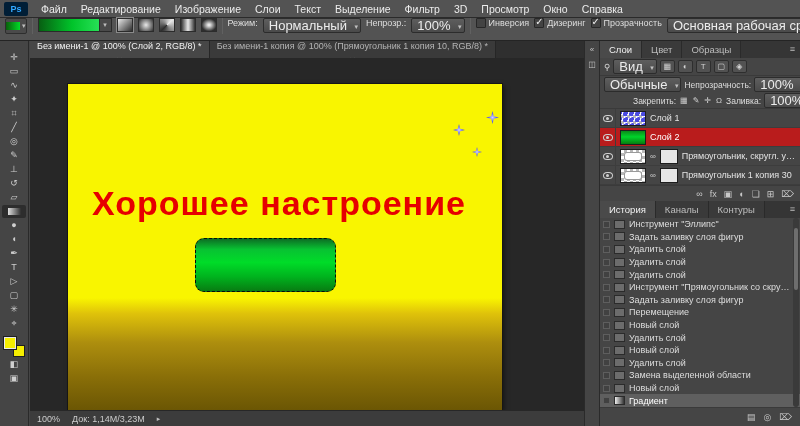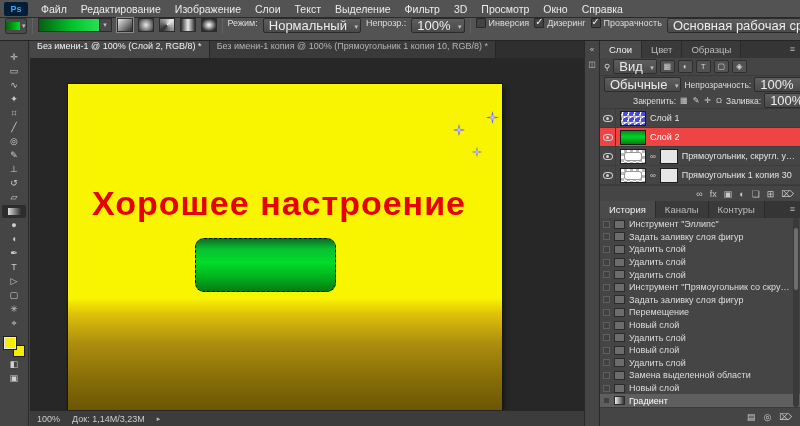--- a/index.html
+++ b/index.html
@@ -86,7 +86,7 @@
 
   .llist { top:67px; height:77px; border-top:1px solid #3a3a3a; }
   .lrow { height:19px; display:flex; align-items:center; gap:4px; padding-right:2px; border-bottom:1px solid #3d3d3d; font-size:9px; color:#e4e4e4; }
-  .lrow.selected { background:#ef4444; color:#ffffff; }
+  .lrow.selected { background:#b91c1c; color:#ffffff; }
   .eyebox { width:16px; align-self:stretch; border-right:1px solid #3d3d3d; display:flex; align-items:center; justify-content:center; flex:none; }
   .eye { width:10px; height:7px; border:1px solid #d0d0d0; border-radius:50% / 60%; position:relative; }
   .eye::after { content:""; position:absolute; left:2.5px; top:1px; width:3px; height:3px; border-radius:50%; background:#d0d0d0; }

